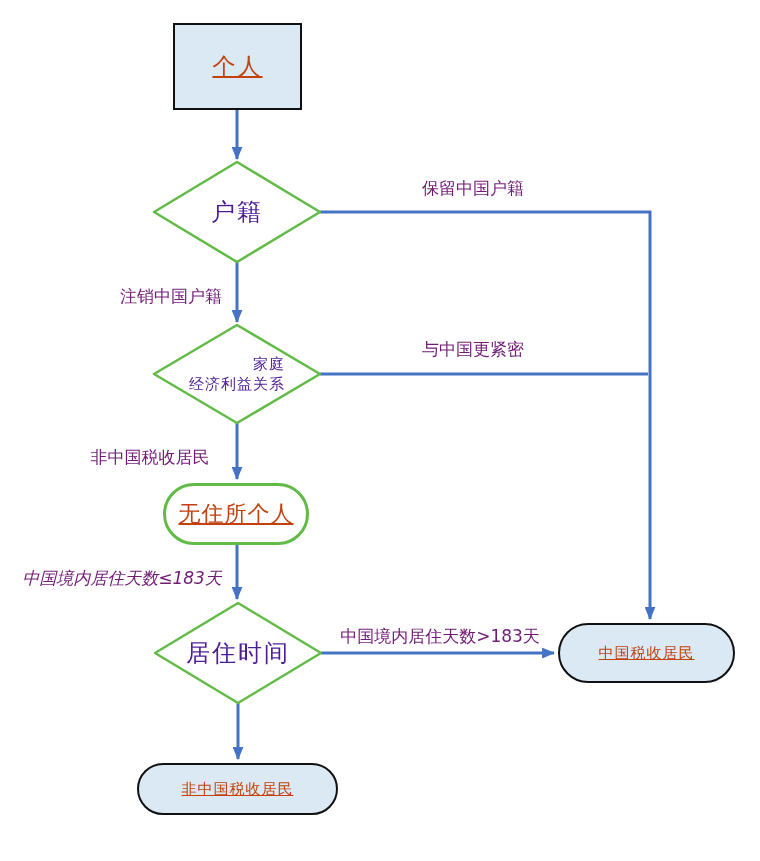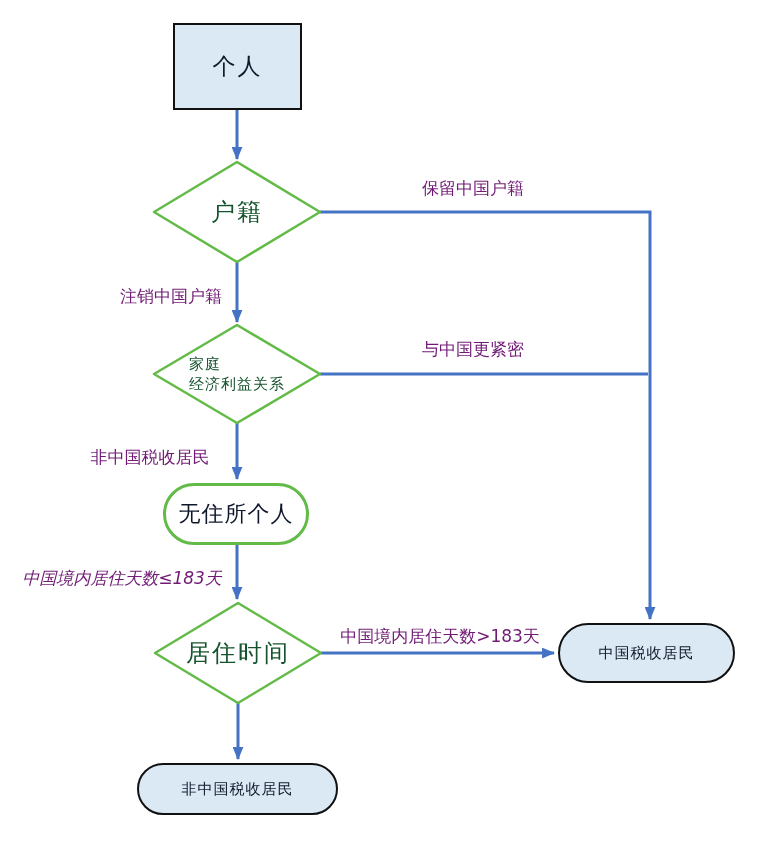--- a/index.html
+++ b/index.html
@@ -28,8 +28,9 @@
     align-items: center;
     justify-content: center;
     box-sizing: border-box;
-    color: #0f172a;
+    color: #c2410c;
     text-align: center;
+    text-decoration: underline;
   }
   .rect-node {
     background: #dbe9f4;

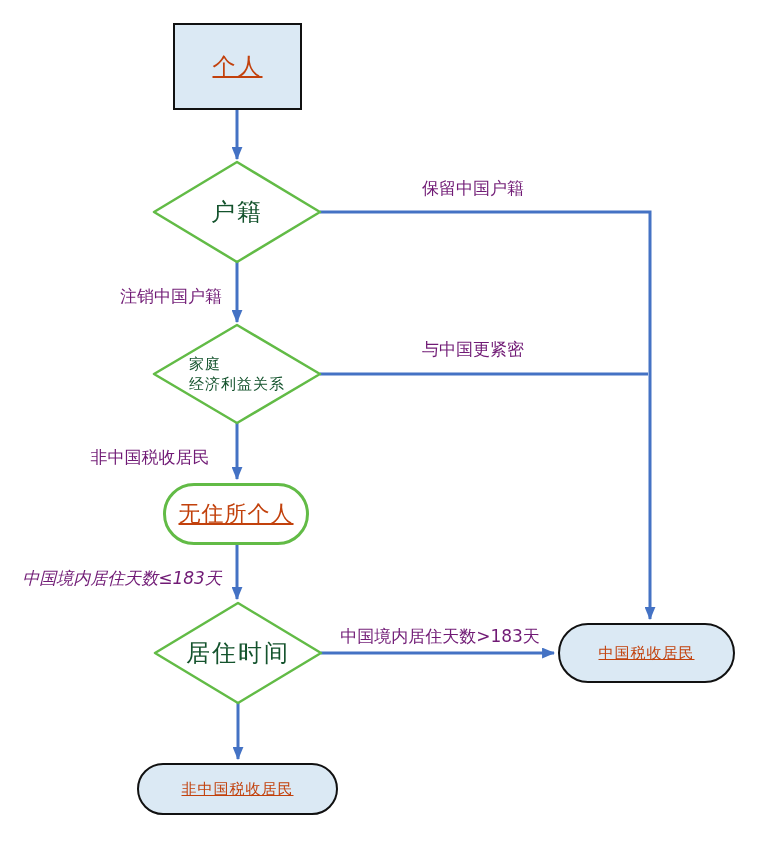--- a/index.html
+++ b/index.html
@@ -55,11 +55,11 @@
   .diamond-label {
     position: absolute;
     transform: translate(-50%, -50%);
-    color: #14532d;
+    color: #4c1d95;
     font-size: 24px;
     letter-spacing: 2px;
     white-space: nowrap;
-    text-align: left;
+    text-align: right;
   }
   .diamond-label.small {
     font-size: 15px;

